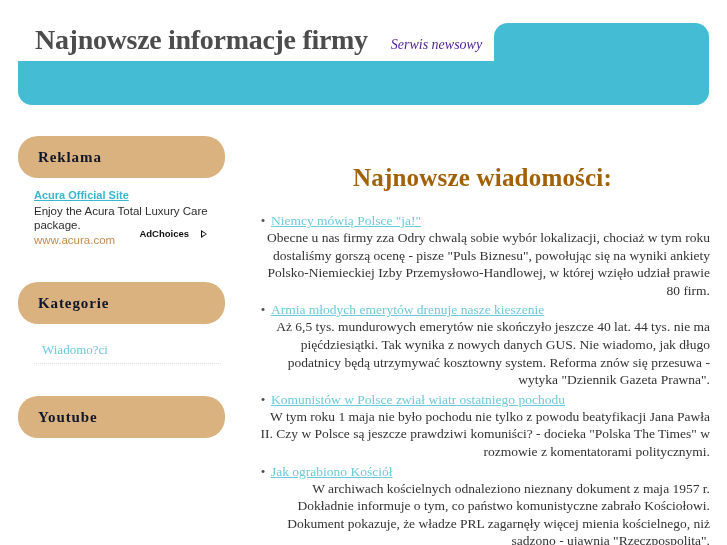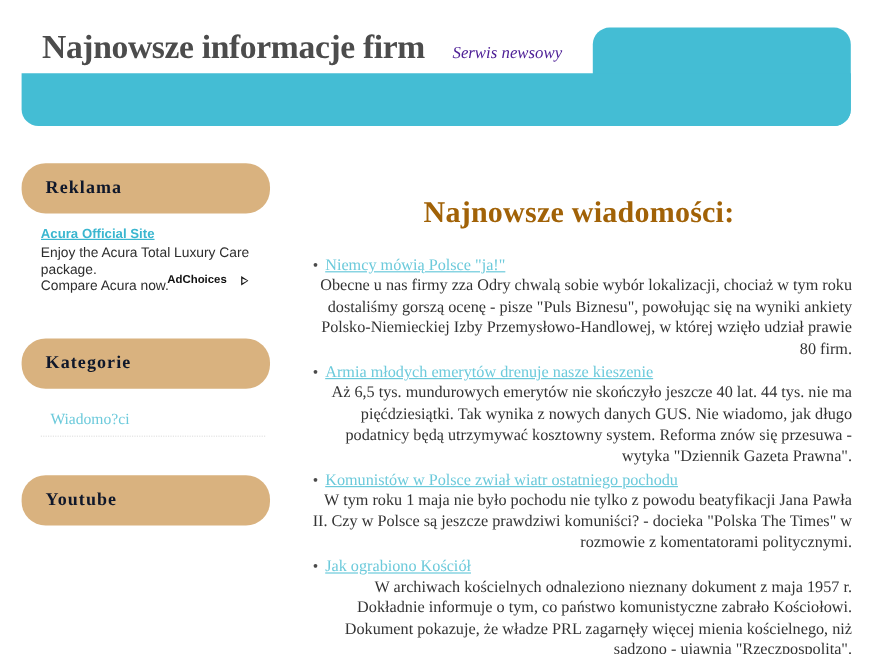--- a/index.html
+++ b/index.html
@@ -238,7 +238,7 @@
   <div class="header-band-right"></div>
   <div class="header-band-bottom"></div>
   <div class="header-title-wrap">
-    <span class="site-title">Najnowsze informacje firm</span>
+    <span class="site-title">Najnowsze informacje firmy</span>
     <span class="site-tagline">Serwis newsowy</span>
   </div>
 </div>

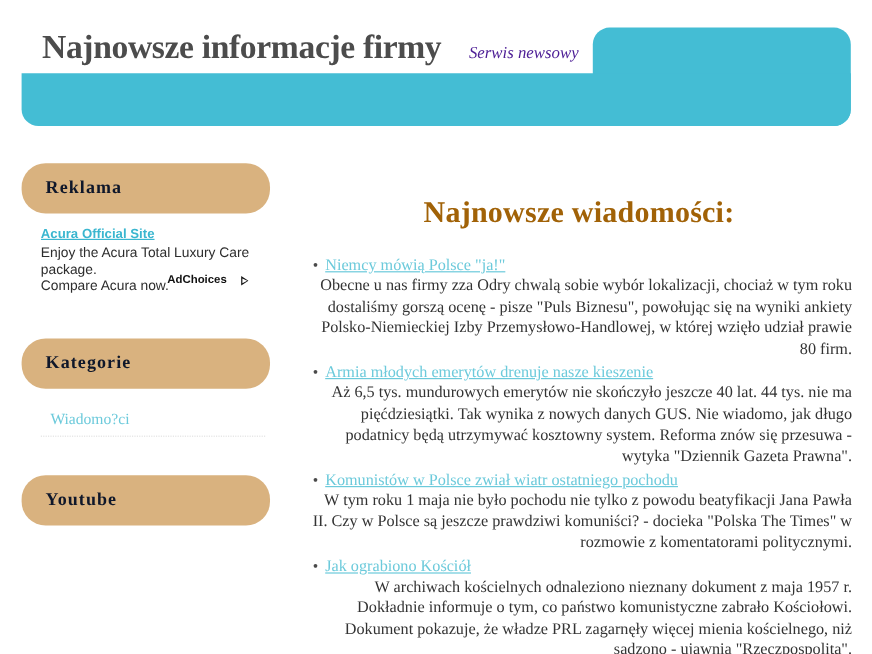--- a/index.html
+++ b/index.html
@@ -255,7 +255,6 @@
         <div class="ad-block">
           <a class="ad-title">Acura Official Site</a>
           <div class="ad-desc">Enjoy the Acura Total Luxury Care package.</div>
-          <div class="ad-desc">Compare Acura now.</div>
           <div class="ad-url">www.acura.com</div>
           <div class="adchoices">
             <span>AdChoices</span>

